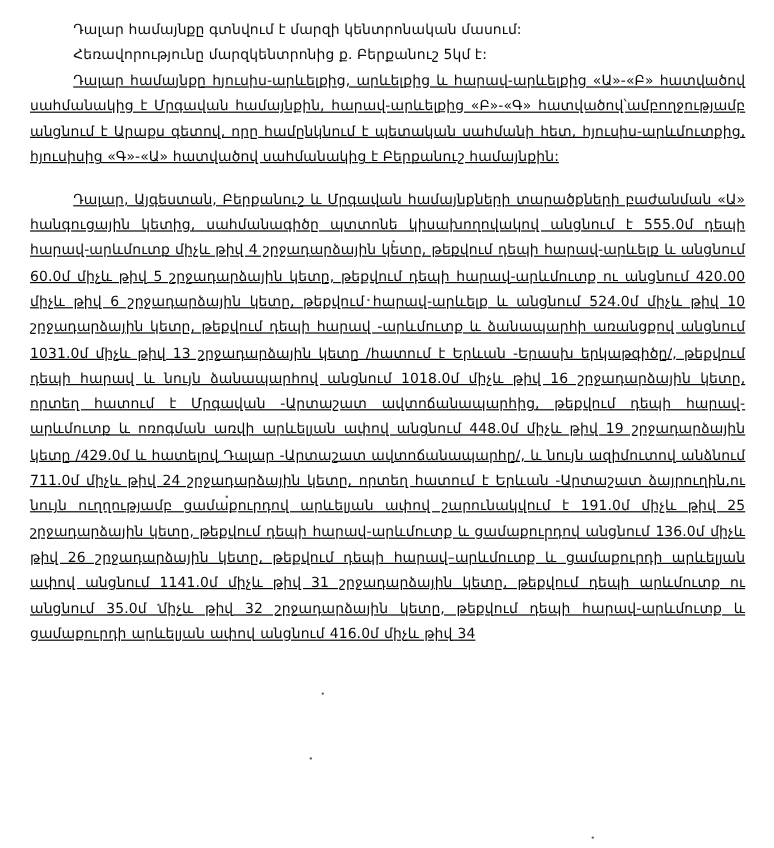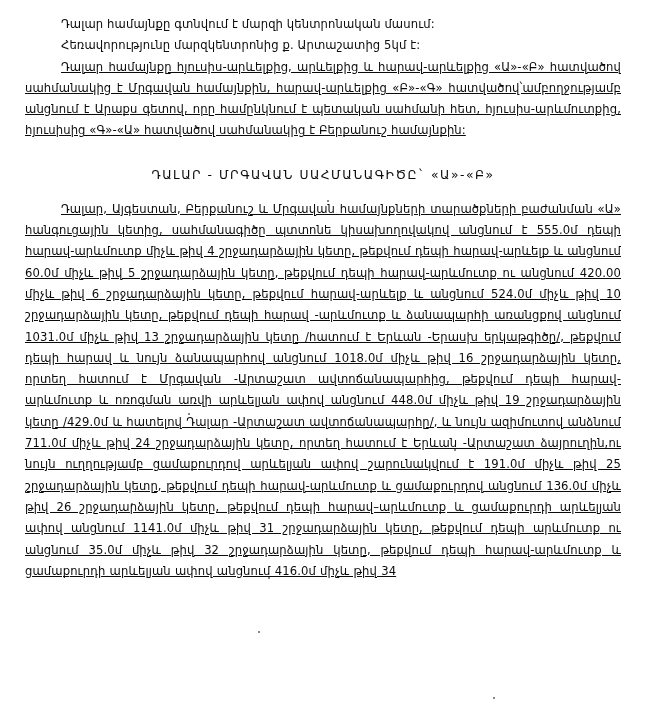--- a/index.html
+++ b/index.html
@@ -97,7 +97,7 @@
 
     <p class="para para-intro-1">Դալար համայնքը գտնվում է մարզի կենտրոնական մասում:</p>
 
-    <p class="para para-intro-2">Հեռավորությունը մարզկենտրոնից ք. Արտաշատից 5կմ է:</p>
+    <p class="para para-intro-2">Հեռավորությունը մարզկենտրոնից ք. Բերքանուշ 5կմ է:</p>
 
     <p class="para para-intro-3">Դալար համայնքը հյուսիս-արևելքից, արևելքից և հարավ-արևելքից «Ա»-«Բ» հատվածով սահմանակից է Մրգավան համայնքին, հարավ-արևելքից «Բ»-«Գ» հատվածով՝ամբողջությամբ անցնում է  Արաքս գետով, որը համընկնում է պետական սահմանի հետ, հյուսիս-արևմուտքից, հյուսիսից «Գ»-«Ա» հատվածով սահմանակից է Բերքանուշ համայնքին:</p>
 

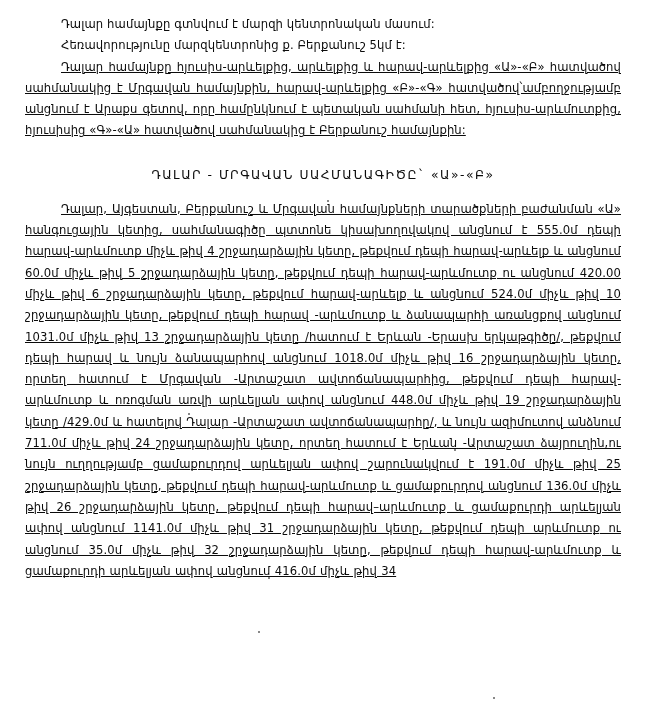--- a/index.html
+++ b/index.html
@@ -101,9 +101,6 @@
 
     <p class="para para-intro-3">Դալար համայնքը հյուսիս-արևելքից, արևելքից և հարավ-արևելքից «Ա»-«Բ» հատվածով սահմանակից է Մրգավան համայնքին, հարավ-արևելքից «Բ»-«Գ» հատվածով՝ամբողջությամբ անցնում է  Արաքս գետով, որը համընկնում է պետական սահմանի հետ, հյուսիս-արևմուտքից, հյուսիսից «Գ»-«Ա» հատվածով սահմանակից է Բերքանուշ համայնքին:</p>
 
-    <div class="title-block">
-      <span class="doc-title">ԴԱԼԱՐ - ՄՐԳԱՎԱՆ ՍԱՀՄԱՆԱԳԻԾԸ` «Ա»-«Բ»</span>
-    </div>
 
     <p class="para para-main">Դալար, Այգեստան, Բերքանուշ և Մրգավան համայնքների տարածքների բաժանման «Ա» հանգուցային կետից, սահմանագիծը պտտոնե կիսախողովակով անցնում է 555.0մ դեպի հարավ-արևմուտք միչև թիվ 4 շրջադարձային կետը, թեքվում դեպի հարավ-արևելք և անցնում 60.0մ միչև թիվ 5 շրջադարձային կետը, թեքվում դեպի հարավ-արևմուտք ու անցնում 420.00 միչև թիվ 6 շրջադարձային կետը, թեքվում հարավ-արևելք և անցնում 524.0մ միչև թիվ 10 շրջադարձային կետը, թեքվում դեպի հարավ -արևմուտք և ձանապարհի առանցքով անցնում 1031.0մ միչև թիվ 13 շրջադարձային կետը /հատում է Երևան -Երասխ երկաթգիծը/, թեքվում դեպի հարավ և նույն ձանապարհով անցնում 1018.0մ միչև թիվ 16 շրջադարձային կետը, որտեղ հատում է Մրգավան -Արտաշատ ավտոճանապարհից, թեքվում դեպի հարավ-արևմուտք և ոռոգման առվի արևելյան ափով անցնում 448.0մ  միչև թիվ 19 շրջադարձային կետը /429.0մ և  հատելով Դալար -Արտաշատ ավտոճանապարհը/, և նույն ազիմուտով անձնում 711.0մ միչև թիվ 24 շրջադարձային կետը, որտեղ հատում է Երևան -Արտաշատ ձայրուղին,ու նույն ուղղությամբ ցամաքուրդով արևելյան ափով շարունակվում է 191.0մ միչև թիվ 25 շրջադարձային կետը, թեքվում դեպի հարավ-արևմուտք և ցամաքուրդով անցնում 136.0մ միչև թիվ 26 շրջադարձային կետը, թեքվում դեպի հարավ–արևմուտք և ցամաքուրդի արևելյան ափով անցնում 1141.0մ միչև թիվ 31  շրջադարձային կետը, թեքվում դեպի արևմուտք ու անցնում 35.0մ միչև թիվ 32 շրջադարձային կետը, թեքվում դեպի հարավ-արևմուտք  և  ցամաքուրդի  արևելյան  ափով  անցնում  416.0մ  միչև  թիվ  34</p>
 

